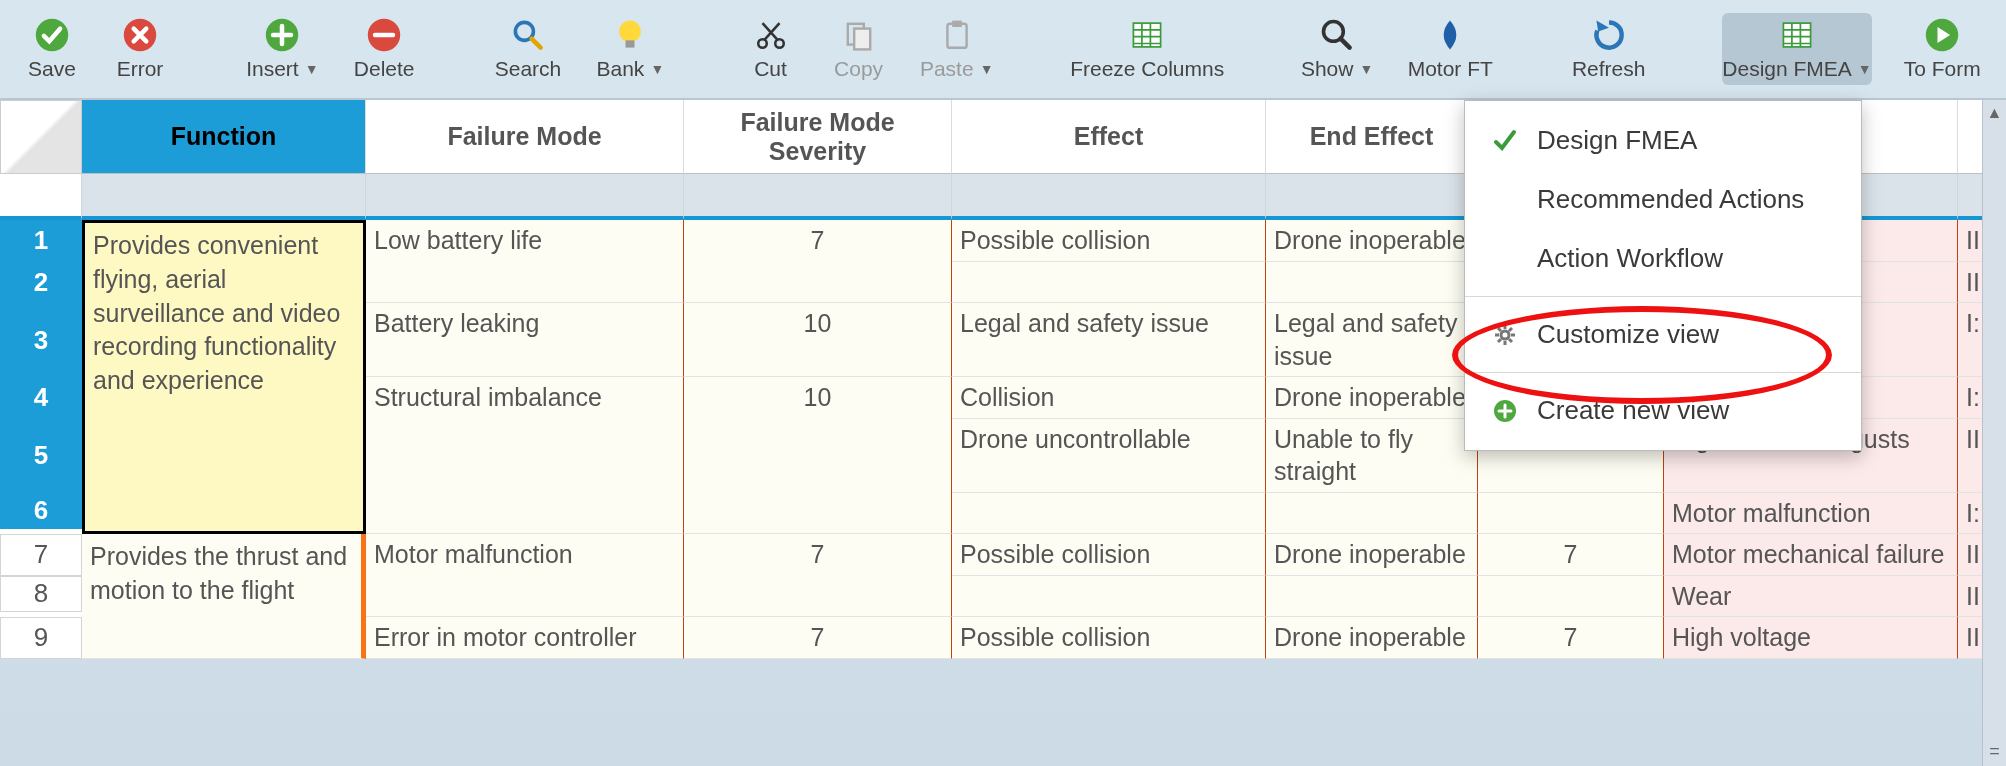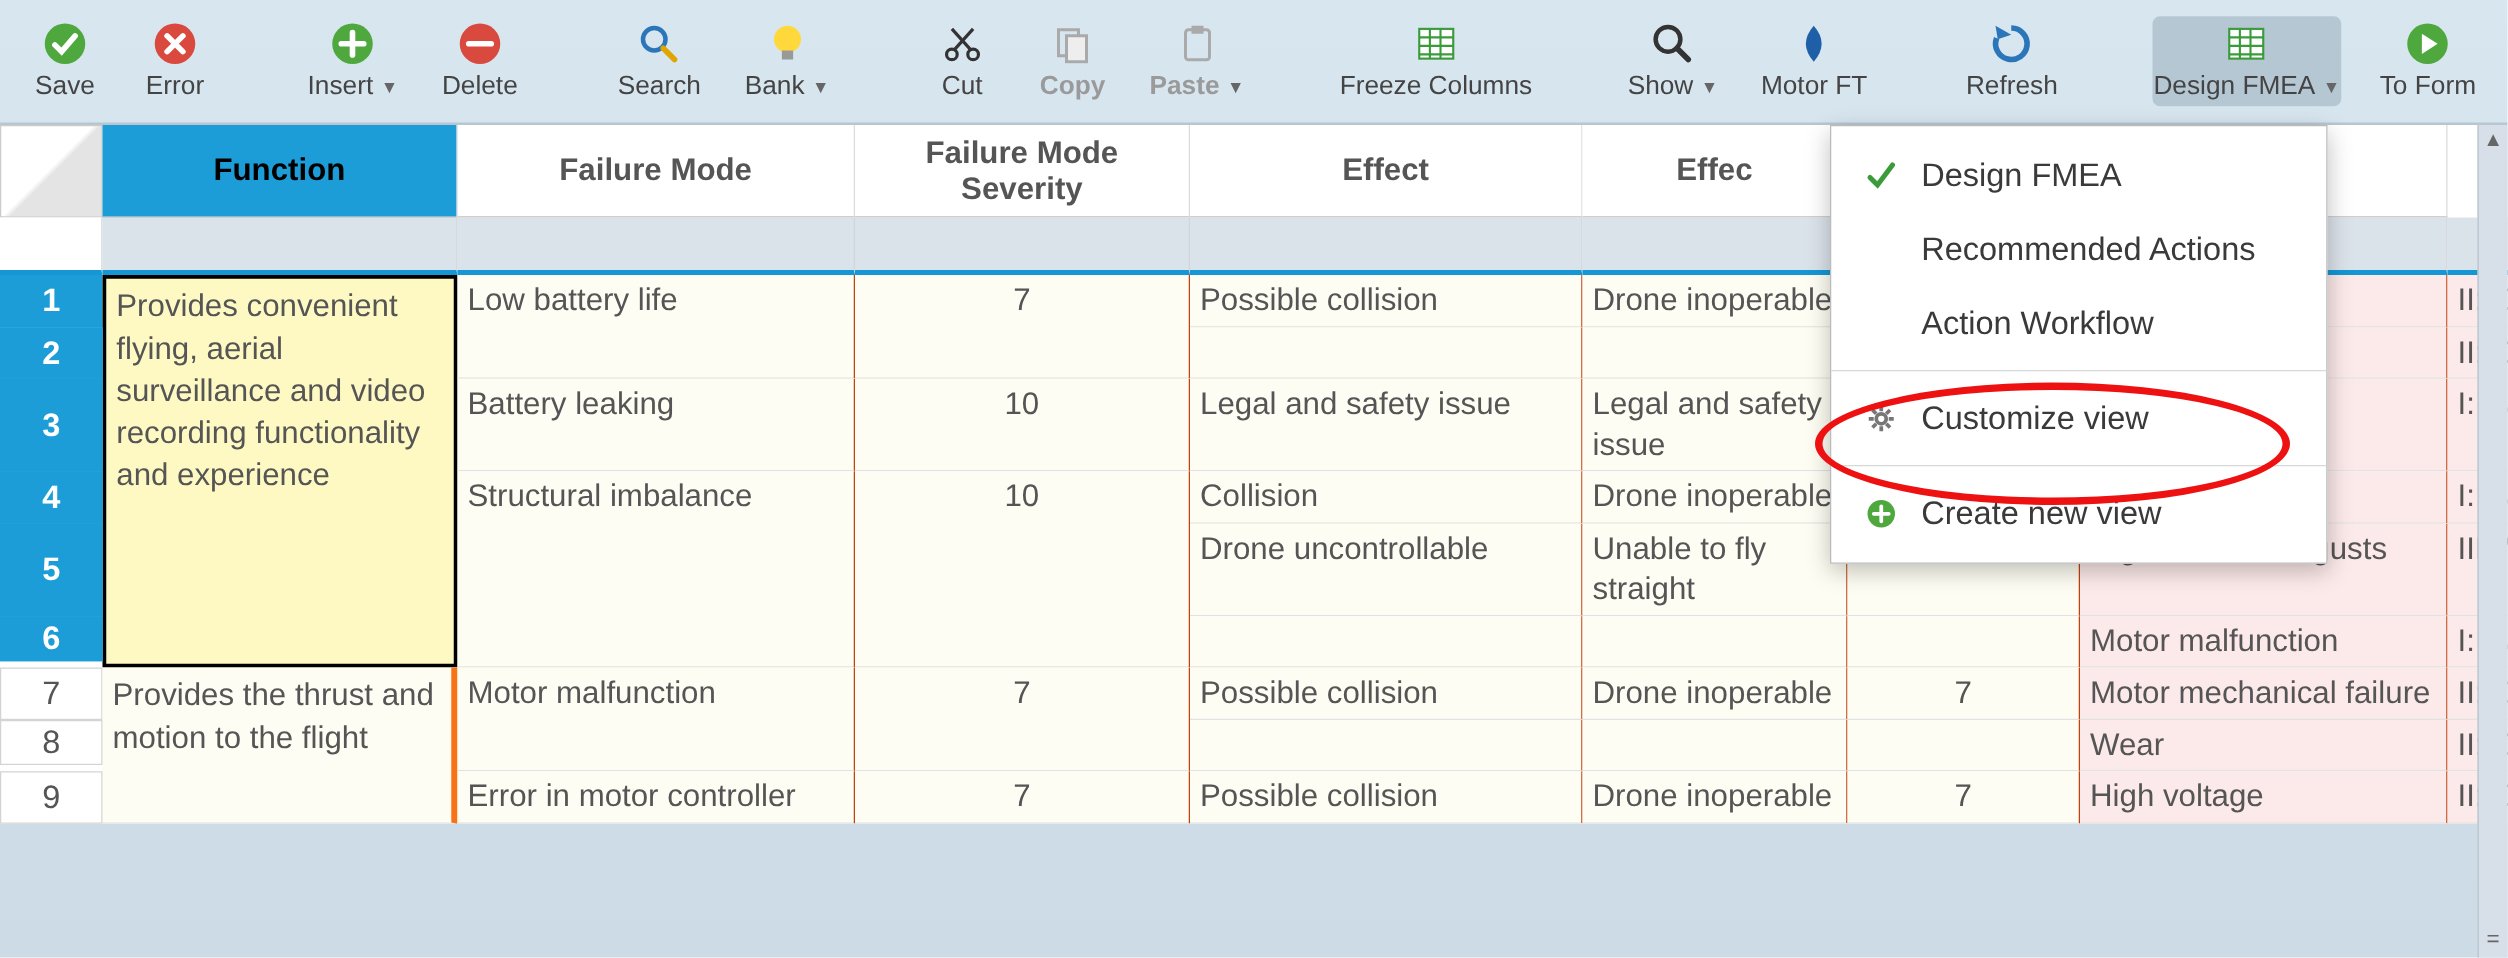--- a/index.html
+++ b/index.html
@@ -32,7 +32,7 @@
   border-radius: 6px;
 }
 .tb-btn.sel { background: #b6c7d4; }
-.tb-btn.dis { color: #9a9a9a; font-weight: bold; }
+.tb-btn.dis { color: #9a9a9a; }
 .tb-label { display: flex; align-items: center; gap: 6px; white-space: nowrap; }
 .ic { width: 36px; height: 36px; display: flex; align-items: center; justify-content: center; }
 .chev { font-size: 14px; color: #666; }

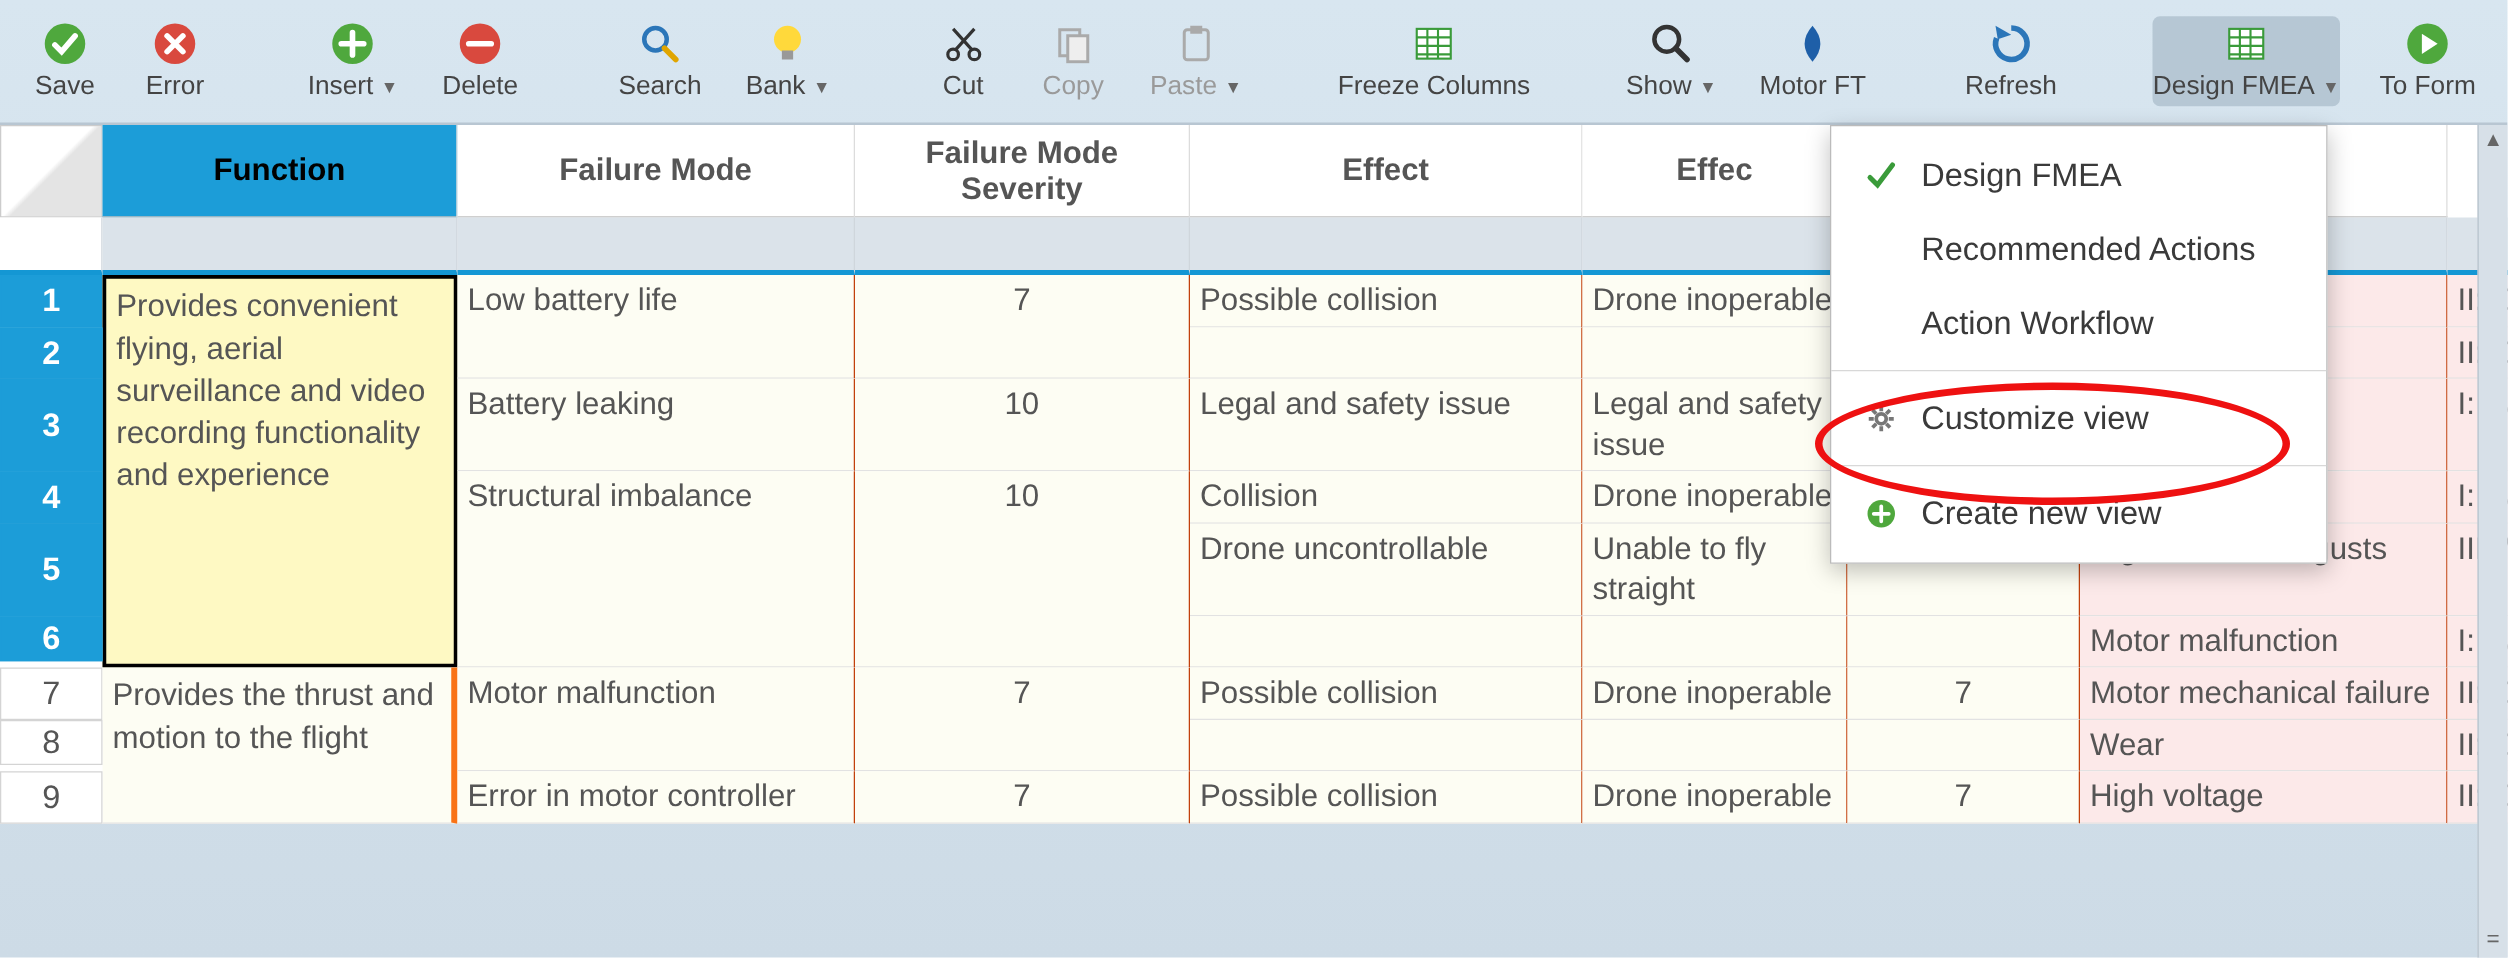--- a/index.html
+++ b/index.html
@@ -324,6 +324,7 @@
     <div class="hdr">Failure Mode</div>
     <div class="hdr">Failure Mode Severity</div>
     <div class="hdr">Effect</div>
+    <div class="hdr">End Effect</div>
     <div class="hdr">Effec</div>
     <div class="hdr"></div>
     <div class="hdr">Clas</div>

